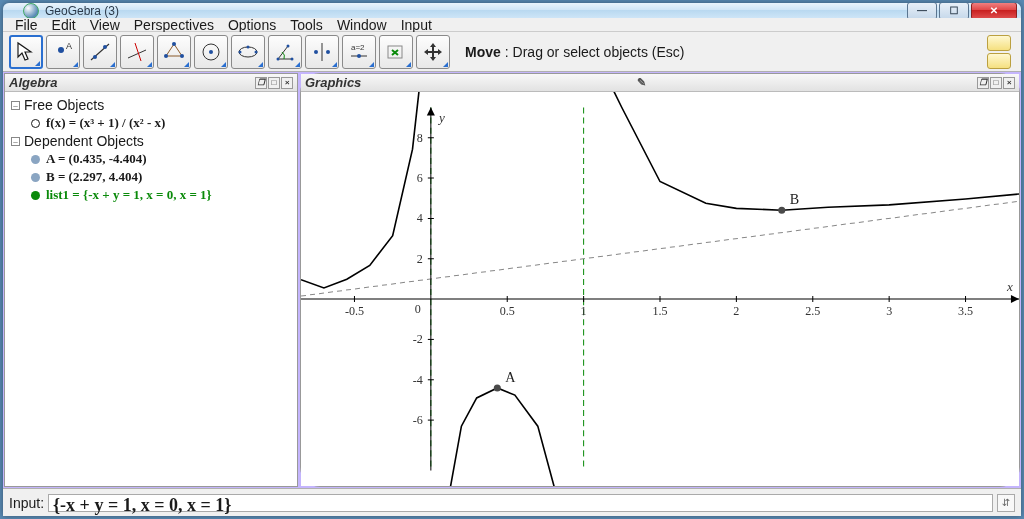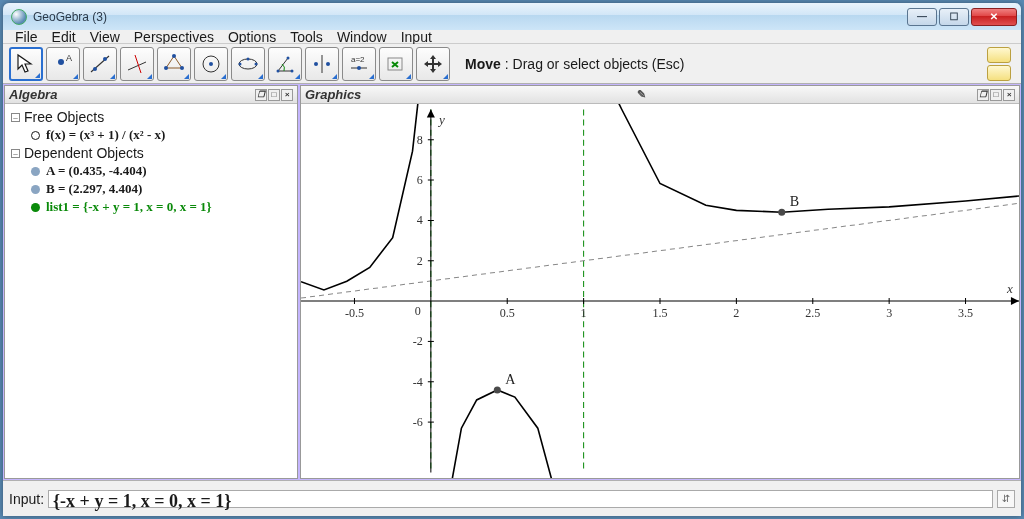--- a/index.html
+++ b/index.html
@@ -22,11 +22,11 @@
     box-shadow: 0 0 6px rgba(0,0,0,0.4);
   }
   .titlebar {
-    height: 27px;
+    height: 15px;
     background: linear-gradient(to bottom, #eaf4fc 0%, #d1e6f7 45%, #b8d8f0 46%, #cde5f7 100%);
     display: flex;
     align-items: center;
-    padding: 0 4px 0 8px;
+    padding: 0 4px 0 20px;
     color: #2b3a4a;
     font-size: 12px;
   }

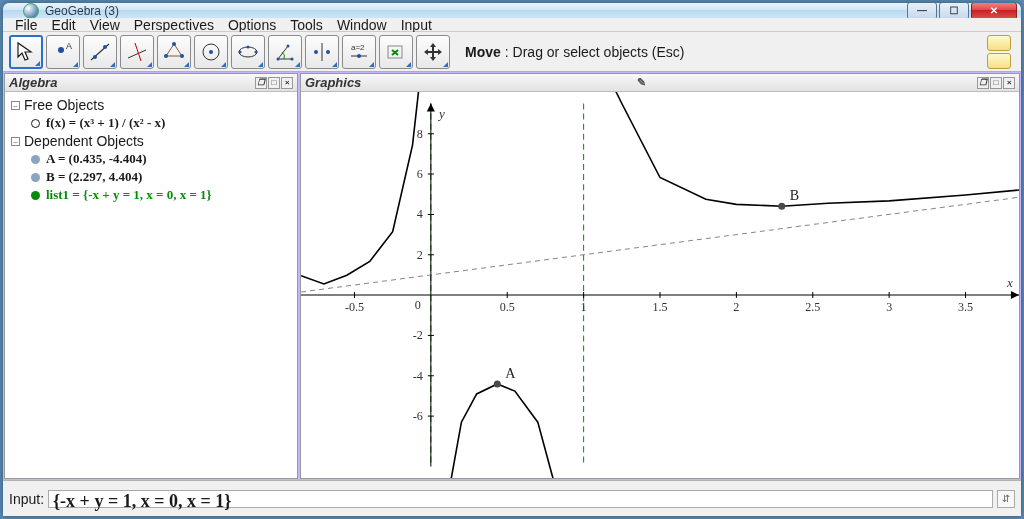--- a/index.html
+++ b/index.html
@@ -117,7 +117,7 @@
     margin: 1px;
   }
   .algebra-panel { width: 294px; }
-  .graphics-panel { flex: 1; }
+  .graphics-panel { flex: 1; border-radius: 20px; }
   .panel-header {
     height: 18px;
     background: linear-gradient(to bottom, #f8f8f8, #e2e2e2);

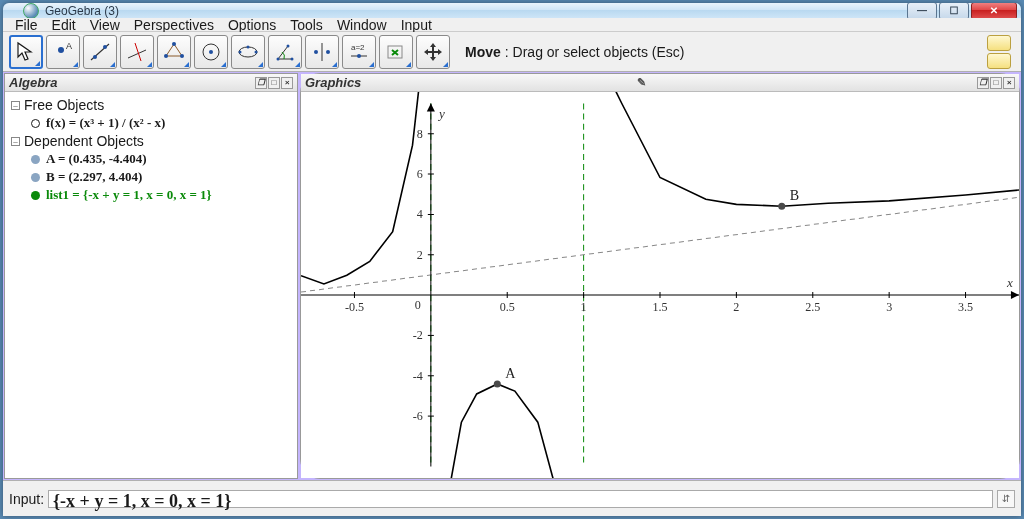--- a/index.html
+++ b/index.html
@@ -148,7 +148,7 @@
   .graphics-body { flex:1; position:relative; background:#fff; overflow:hidden; }
   .graphics-body svg { width:100%; height:100%; display:block; }
   .inputbar {
-    height: 36px;
+    height: 28px;
     background: #f0f0f0;
     border-top: 1px solid #b0b0b0;
     display:flex; align-items:center; padding: 0 6px;

